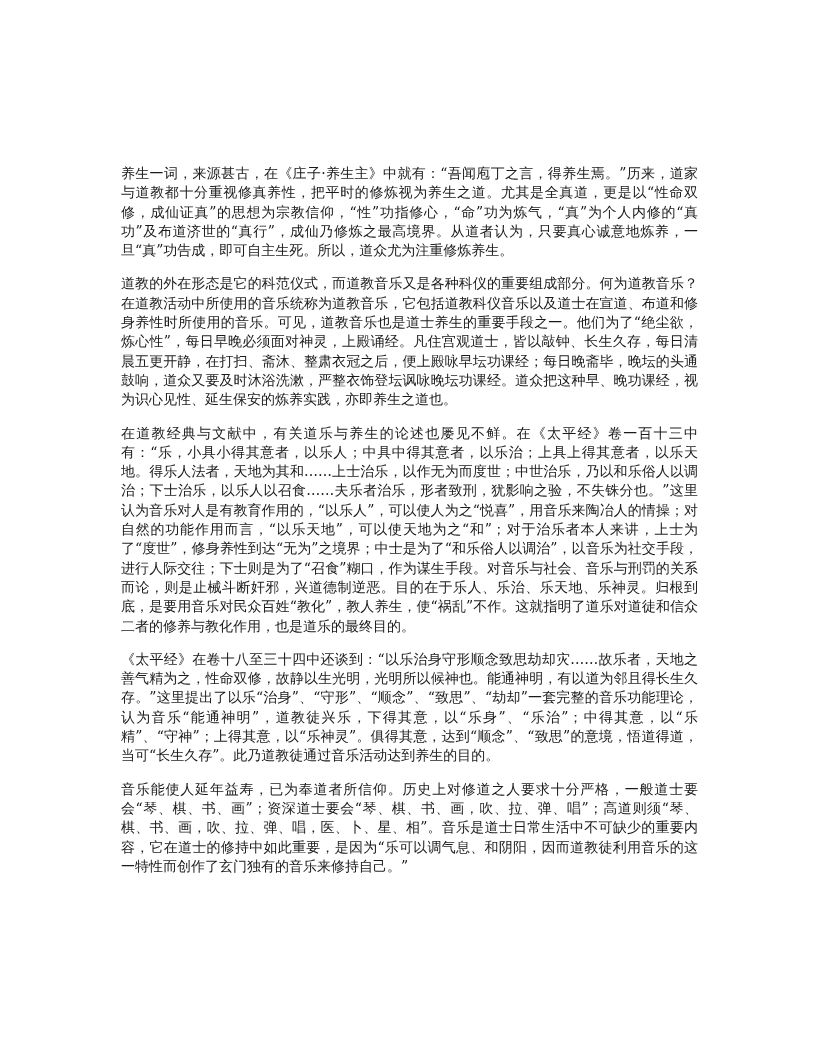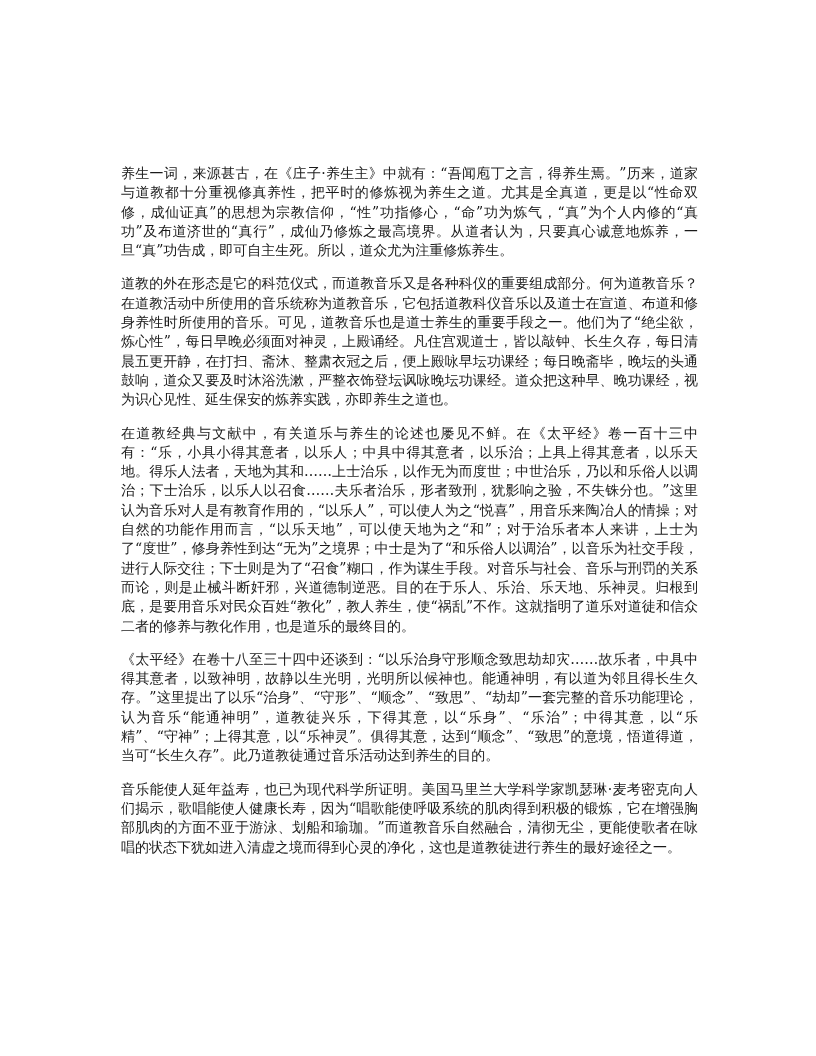--- a/index.html
+++ b/index.html
@@ -43,7 +43,7 @@
     <p>养生一词，来源甚古，在《庄子·养生主》中就有：“吾闻庖丁之言，得养生焉。”历来，道家与道教都十分重视修真养性，把平时的修炼视为养生之道。尤其是全真道，更是以“性命双修，成仙证真”的思想为宗教信仰，“性”功指修心，“命”功为炼气，“真”为个人内修的“真功”及布道济世的“真行”，成仙乃修炼之最高境界。从道者认为，只要真心诚意地炼养，一旦“真”功告成，即可自主生死。所以，道众尤为注重修炼养生。</p>
     <p>道教的外在形态是它的科范仪式，而道教音乐又是各种科仪的重要组成部分。何为道教音乐？在道教活动中所使用的音乐统称为道教音乐，它包括道教科仪音乐以及道士在宣道、布道和修身养性时所使用的音乐。可见，道教音乐也是道士养生的重要手段之一。他们为了“绝尘欲，炼心性”，每日早晚必须面对神灵，上殿诵经。凡住宫观道士，皆以敲钟、长生久存，每日清晨五更开静，在打扫、斋沐、整肃衣冠之后，便上殿咏早坛功课经；每日晚斋毕，晚坛的头通鼓响，道众又要及时沐浴洗漱，严整衣饰登坛讽咏晚坛功课经。道众把这种早、晚功课经，视为识心见性、延生保安的炼养实践，亦即养生之道也。</p>
     <p>在道教经典与文献中，有关道乐与养生的论述也屡见不鲜。在《太平经》卷一百十三中有：“乐，小具小得其意者，以乐人；中具中得其意者，以乐治；上具上得其意者，以乐天地。得乐人法者，天地为其和……上士治乐，以作无为而度世；中世治乐，乃以和乐俗人以调治；下士治乐，以乐人以召食……夫乐者治乐，形者致刑，犹影响之验，不失铢分也。”这里认为音乐对人是有教育作用的，“以乐人”，可以使人为之“悦喜”，用音乐来陶冶人的情操；对自然的功能作用而言，“以乐天地”，可以使天地为之“和”；对于治乐者本人来讲，上士为了“度世”，修身养性到达“无为”之境界；中士是为了“和乐俗人以调治”，以音乐为社交手段，进行人际交往；下士则是为了“召食”糊口，作为谋生手段。对音乐与社会、音乐与刑罚的关系而论，则是止械斗断奸邪，兴道德制逆恶。目的在于乐人、乐治、乐天地、乐神灵。归根到底，是要用音乐对民众百姓“教化”，教人养生，使“祸乱”不作。这就指明了道乐对道徒和信众二者的修养与教化作用，也是道乐的最终目的。</p>
-    <p>《太平经》在卷十八至三十四中还谈到：“以乐治身守形顺念致思劫却灾……故乐者，中具中得其意者，以致神明，故静以生光明，光明所以候神也。能通神明，有以道为邻且得长生久存。”这里提出了以乐“治身”、“守形”、“顺念”、“致思”、“劫却”一套完整的音乐功能理论，认为音乐“能通神明”，道教徒兴乐，下得其意，以“乐身”、“乐治”；中得其意，以“乐精”、“守神”；上得其意，以“乐神灵”。俱得其意，达到“顺念”、“致思”的意境，悟道得道，当可“长生久存”。此乃道教徒通过音乐活动达到养生的目的。</p>
+    <p>《太平经》在卷十八至三十四中还谈到：“以乐治身守形顺念致思劫却灾……故乐者，天地之善气精为之，性命双修，故静以生光明，光明所以候神也。能通神明，有以道为邻且得长生久存。”这里提出了以乐“治身”、“守形”、“顺念”、“致思”、“劫却”一套完整的音乐功能理论，认为音乐“能通神明”，道教徒兴乐，下得其意，以“乐身”、“乐治”；中得其意，以“乐精”、“守神”；上得其意，以“乐神灵”。俱得其意，达到“顺念”、“致思”的意境，悟道得道，当可“长生久存”。此乃道教徒通过音乐活动达到养生的目的。</p>
     <p>音乐能使人延年益寿，也已为现代科学所证明。美国马里兰大学科学家凯瑟琳·麦考密克向人们揭示，歌唱能使人健康长寿，因为“唱歌能使呼吸系统的肌肉得到积极的锻炼，它在增强胸部肌肉的方面不亚于游泳、划船和瑜珈。”而道教音乐自然融合，清彻无尘，更能使歌者在咏唱的状态下犹如进入清虚之境而得到心灵的净化，这也是道教徒进行养生的最好途径之一。</p>
   </div>
 </div>

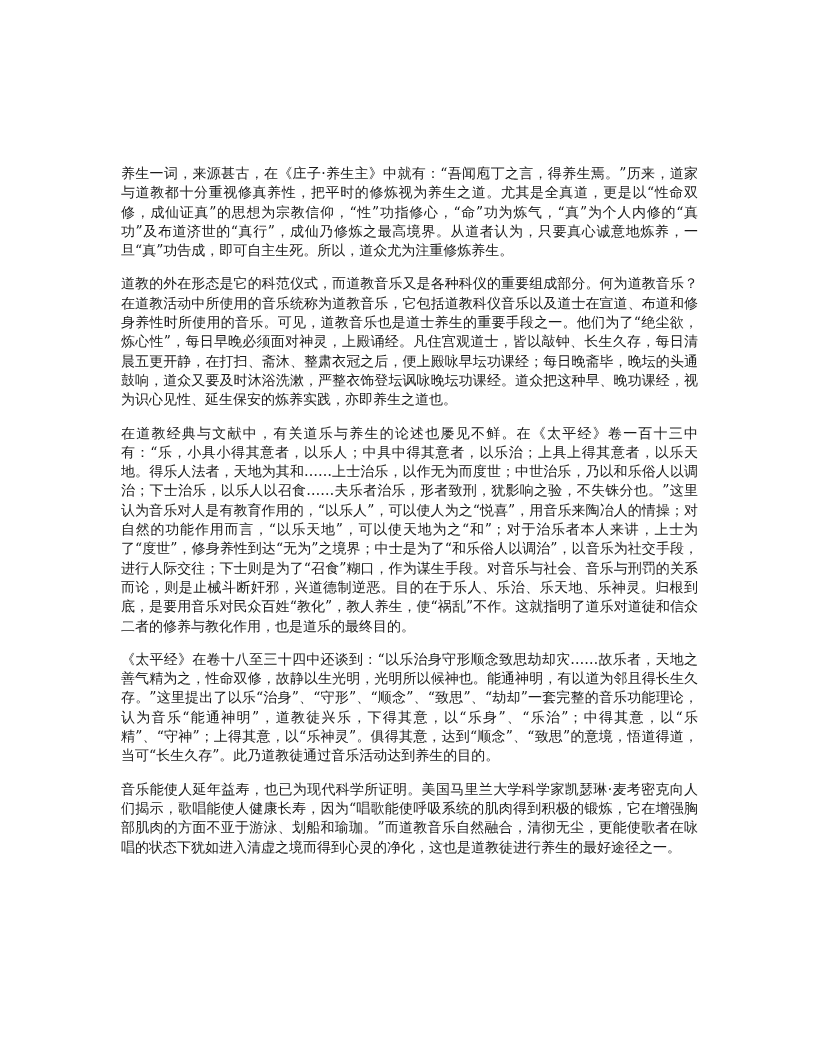--- a/index.html
+++ b/index.html
@@ -44,6 +44,7 @@
     <p>道教的外在形态是它的科范仪式，而道教音乐又是各种科仪的重要组成部分。何为道教音乐？在道教活动中所使用的音乐统称为道教音乐，它包括道教科仪音乐以及道士在宣道、布道和修身养性时所使用的音乐。可见，道教音乐也是道士养生的重要手段之一。他们为了“绝尘欲，炼心性”，每日早晚必须面对神灵，上殿诵经。凡住宫观道士，皆以敲钟、长生久存，每日清晨五更开静，在打扫、斋沐、整肃衣冠之后，便上殿咏早坛功课经；每日晚斋毕，晚坛的头通鼓响，道众又要及时沐浴洗漱，严整衣饰登坛讽咏晚坛功课经。道众把这种早、晚功课经，视为识心见性、延生保安的炼养实践，亦即养生之道也。</p>
     <p>在道教经典与文献中，有关道乐与养生的论述也屡见不鲜。在《太平经》卷一百十三中有：“乐，小具小得其意者，以乐人；中具中得其意者，以乐治；上具上得其意者，以乐天地。得乐人法者，天地为其和……上士治乐，以作无为而度世；中世治乐，乃以和乐俗人以调治；下士治乐，以乐人以召食……夫乐者治乐，形者致刑，犹影响之验，不失铢分也。”这里认为音乐对人是有教育作用的，“以乐人”，可以使人为之“悦喜”，用音乐来陶冶人的情操；对自然的功能作用而言，“以乐天地”，可以使天地为之“和”；对于治乐者本人来讲，上士为了“度世”，修身养性到达“无为”之境界；中士是为了“和乐俗人以调治”，以音乐为社交手段，进行人际交往；下士则是为了“召食”糊口，作为谋生手段。对音乐与社会、音乐与刑罚的关系而论，则是止械斗断奸邪，兴道德制逆恶。目的在于乐人、乐治、乐天地、乐神灵。归根到底，是要用音乐对民众百姓“教化”，教人养生，使“祸乱”不作。这就指明了道乐对道徒和信众二者的修养与教化作用，也是道乐的最终目的。</p>
     <p>《太平经》在卷十八至三十四中还谈到：“以乐治身守形顺念致思劫却灾……故乐者，天地之善气精为之，性命双修，故静以生光明，光明所以候神也。能通神明，有以道为邻且得长生久存。”这里提出了以乐“治身”、“守形”、“顺念”、“致思”、“劫却”一套完整的音乐功能理论，认为音乐“能通神明”，道教徒兴乐，下得其意，以“乐身”、“乐治”；中得其意，以“乐精”、“守神”；上得其意，以“乐神灵”。俱得其意，达到“顺念”、“致思”的意境，悟道得道，当可“长生久存”。此乃道教徒通过音乐活动达到养生的目的。</p>
+    <p>音乐能使人延年益寿，已为奉道者所信仰。历史上对修道之人要求十分严格，一般道士要会“琴、棋、书、画”；资深道士要会“琴、棋、书、画，吹、拉、弹、唱”；高道则须“琴、棋、书、画，吹、拉、弹、唱，医、卜、星、相”。音乐是道士日常生活中不可缺少的重要内容，它在道士的修持中如此重要，是因为“乐可以调气息、和阴阳，因而道教徒利用音乐的这一特性而创作了玄门独有的音乐来修持自己。”</p>
     <p>音乐能使人延年益寿，也已为现代科学所证明。美国马里兰大学科学家凯瑟琳·麦考密克向人们揭示，歌唱能使人健康长寿，因为“唱歌能使呼吸系统的肌肉得到积极的锻炼，它在增强胸部肌肉的方面不亚于游泳、划船和瑜珈。”而道教音乐自然融合，清彻无尘，更能使歌者在咏唱的状态下犹如进入清虚之境而得到心灵的净化，这也是道教徒进行养生的最好途径之一。</p>
   </div>
 </div>

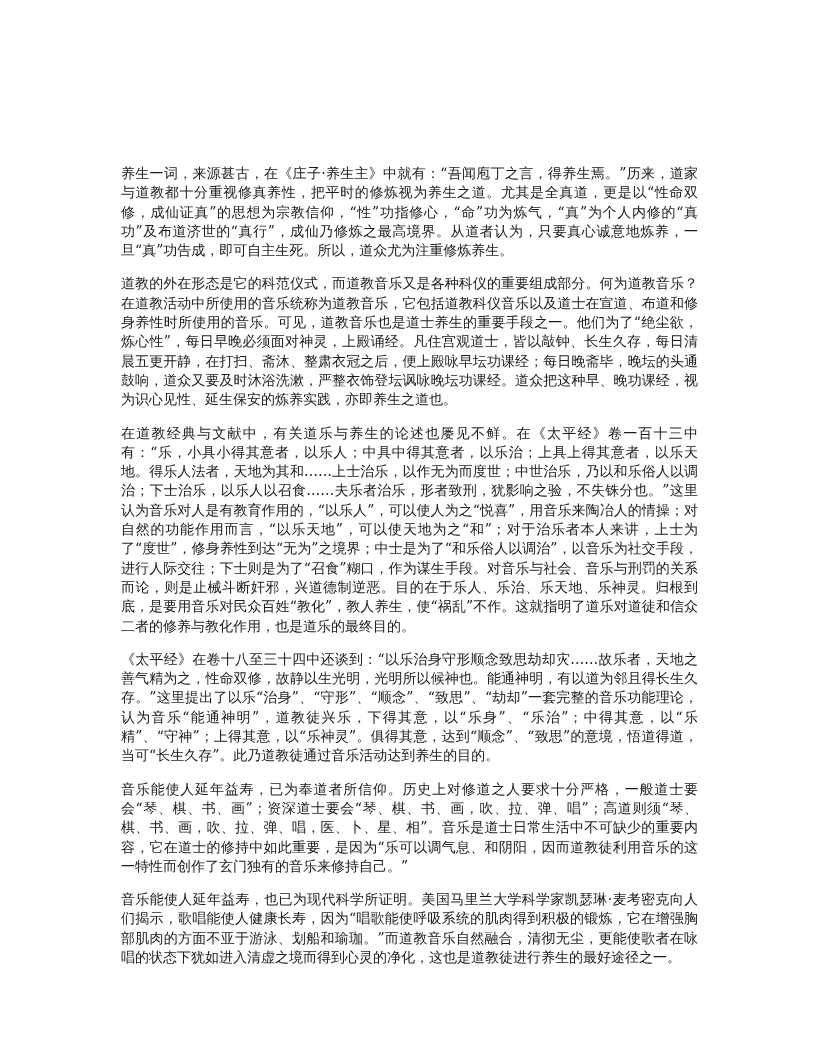--- a/index.html
+++ b/index.html
@@ -45,7 +45,6 @@
     <p>在道教经典与文献中，有关道乐与养生的论述也屡见不鲜。在《太平经》卷一百十三中有：“乐，小具小得其意者，以乐人；中具中得其意者，以乐治；上具上得其意者，以乐天地。得乐人法者，天地为其和……上士治乐，以作无为而度世；中世治乐，乃以和乐俗人以调治；下士治乐，以乐人以召食……夫乐者治乐，形者致刑，犹影响之验，不失铢分也。”这里认为音乐对人是有教育作用的，“以乐人”，可以使人为之“悦喜”，用音乐来陶冶人的情操；对自然的功能作用而言，“以乐天地”，可以使天地为之“和”；对于治乐者本人来讲，上士为了“度世”，修身养性到达“无为”之境界；中士是为了“和乐俗人以调治”，以音乐为社交手段，进行人际交往；下士则是为了“召食”糊口，作为谋生手段。对音乐与社会、音乐与刑罚的关系而论，则是止械斗断奸邪，兴道德制逆恶。目的在于乐人、乐治、乐天地、乐神灵。归根到底，是要用音乐对民众百姓“教化”，教人养生，使“祸乱”不作。这就指明了道乐对道徒和信众二者的修养与教化作用，也是道乐的最终目的。</p>
     <p>《太平经》在卷十八至三十四中还谈到：“以乐治身守形顺念致思劫却灾……故乐者，天地之善气精为之，性命双修，故静以生光明，光明所以候神也。能通神明，有以道为邻且得长生久存。”这里提出了以乐“治身”、“守形”、“顺念”、“致思”、“劫却”一套完整的音乐功能理论，认为音乐“能通神明”，道教徒兴乐，下得其意，以“乐身”、“乐治”；中得其意，以“乐精”、“守神”；上得其意，以“乐神灵”。俱得其意，达到“顺念”、“致思”的意境，悟道得道，当可“长生久存”。此乃道教徒通过音乐活动达到养生的目的。</p>
     <p>音乐能使人延年益寿，已为奉道者所信仰。历史上对修道之人要求十分严格，一般道士要会“琴、棋、书、画”；资深道士要会“琴、棋、书、画，吹、拉、弹、唱”；高道则须“琴、棋、书、画，吹、拉、弹、唱，医、卜、星、相”。音乐是道士日常生活中不可缺少的重要内容，它在道士的修持中如此重要，是因为“乐可以调气息、和阴阳，因而道教徒利用音乐的这一特性而创作了玄门独有的音乐来修持自己。”</p>
-    <p>音乐能使人延年益寿，也已为现代科学所证明。美国马里兰大学科学家凯瑟琳·麦考密克向人们揭示，歌唱能使人健康长寿，因为“唱歌能使呼吸系统的肌肉得到积极的锻炼，它在增强胸部肌肉的方面不亚于游泳、划船和瑜珈。”而道教音乐自然融合，清彻无尘，更能使歌者在咏唱的状态下犹如进入清虚之境而得到心灵的净化，这也是道教徒进行养生的最好途径之一。</p>
   </div>
 </div>
 

